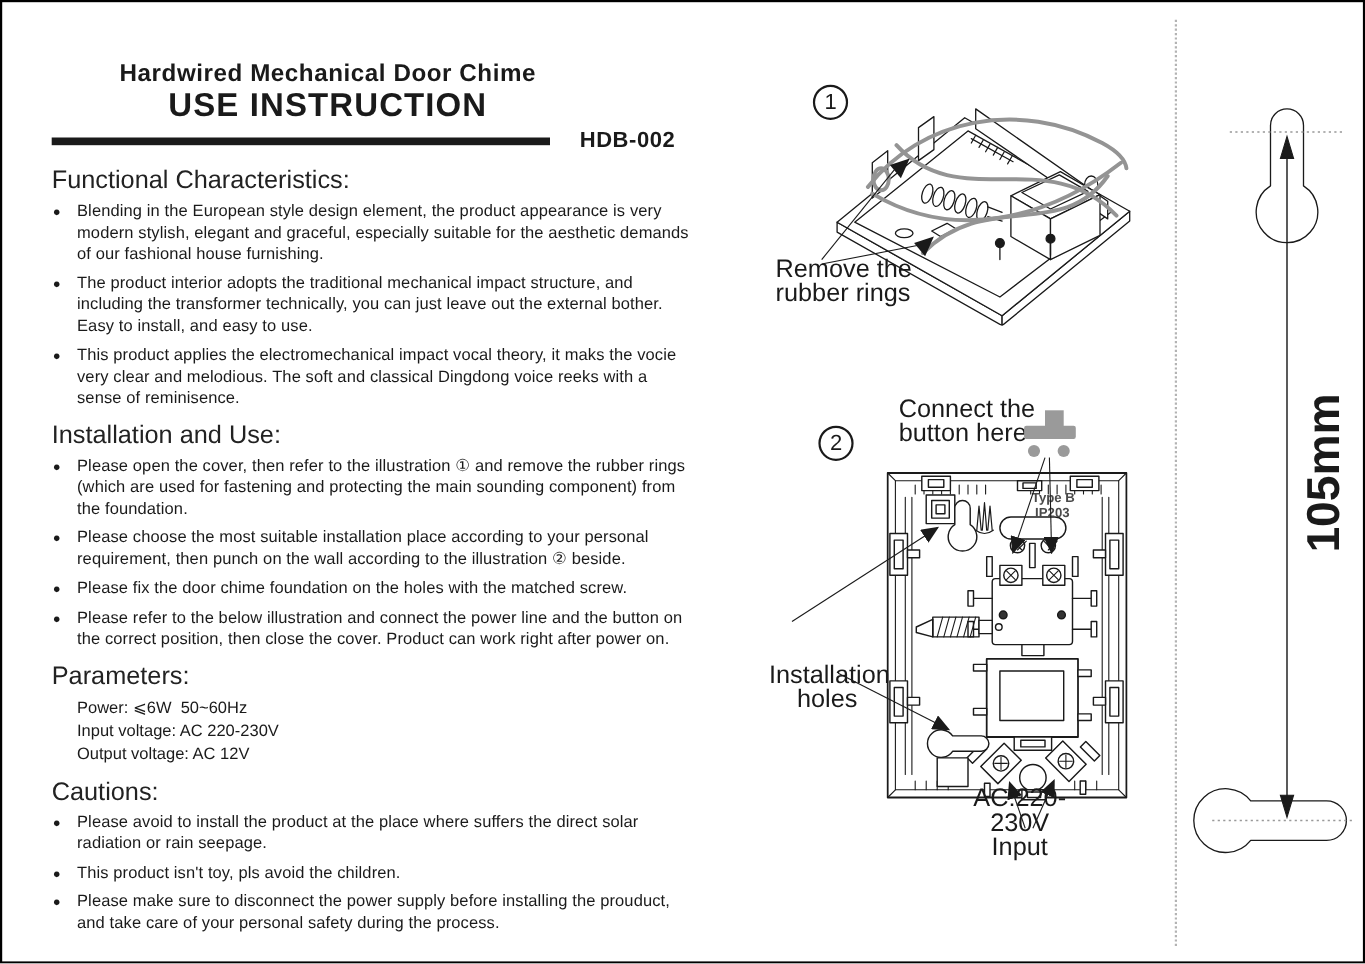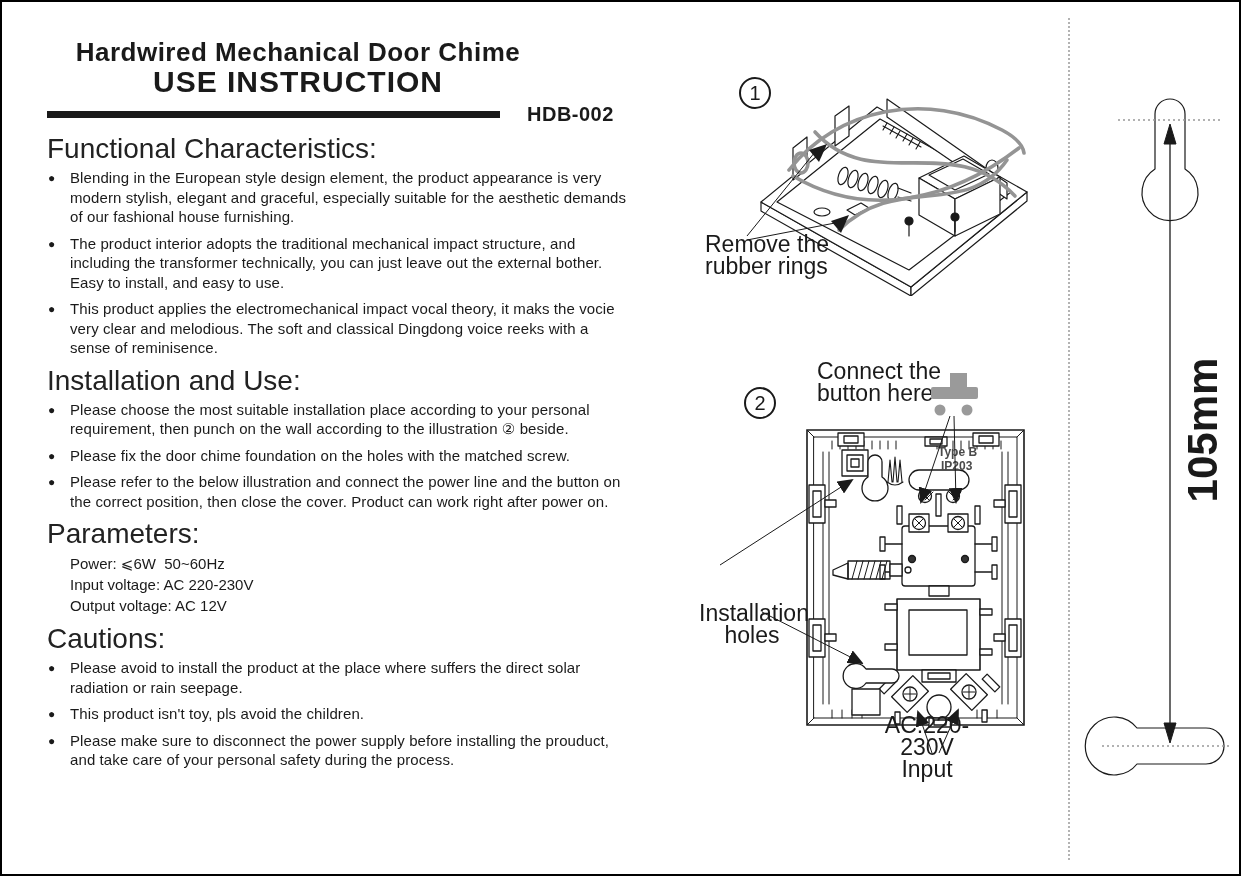--- a/index.html
+++ b/index.html
@@ -11,7 +11,7 @@
   
   .left-col{position:absolute;left:45px;top:38px;width:584px;}
   .hdr{width:502px;text-align:center;}
-  .hdr-sub{font-size:26px;font-weight:bold;letter-spacing:.5px;line-height:25px;}
+  .hdr-sub{font-size:22px;font-weight:bold;letter-spacing:.5px;line-height:25px;margin-top:14px;}
   .hdr-title{font-size:30px;font-weight:bold;letter-spacing:1px;line-height:33px;}
   .rule-row{display:flex;align-items:center;margin-top:5px;gap:16px;}
   .rule-bar{width:453px;height:7px;background:#1a1a1a;}

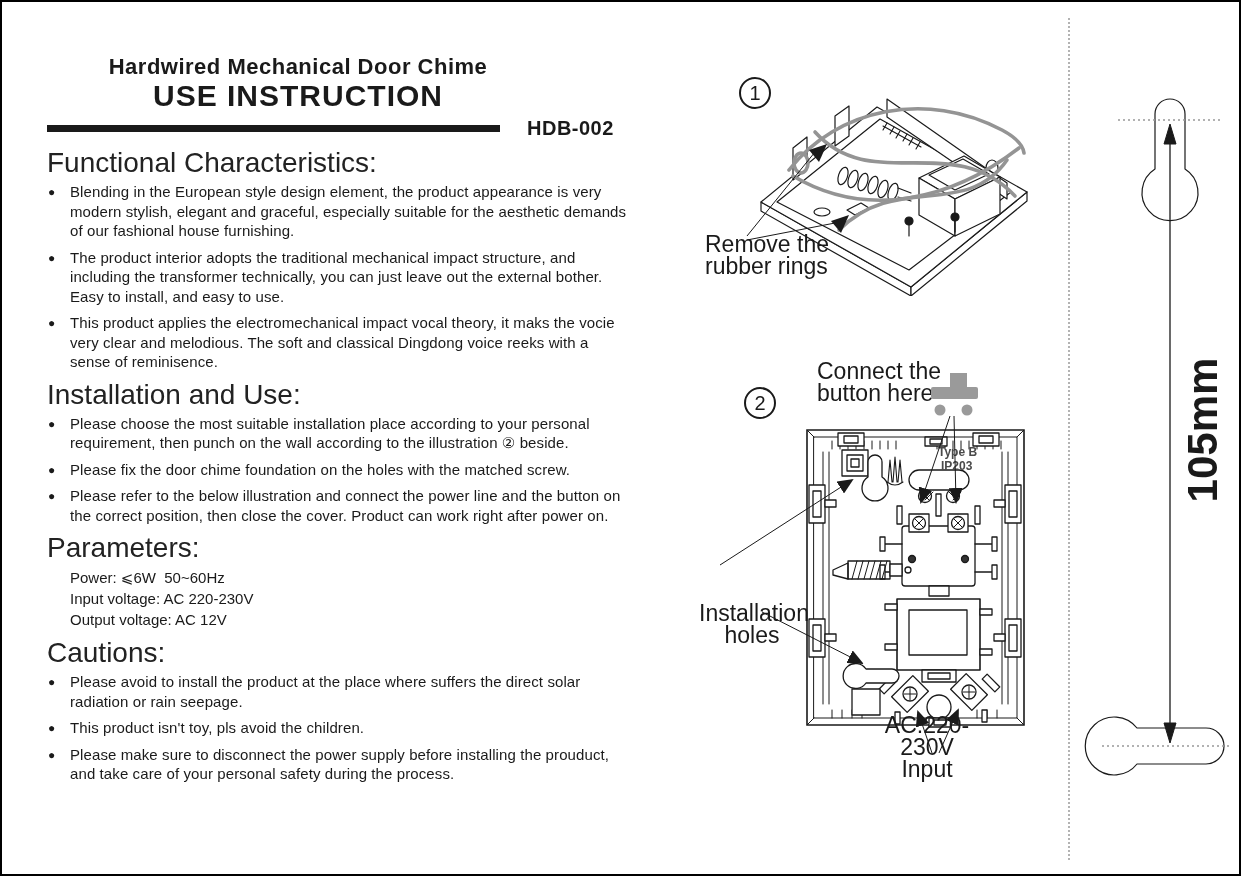--- a/index.html
+++ b/index.html
@@ -16,7 +16,7 @@
   .rule-row{display:flex;align-items:center;margin-top:5px;gap:16px;}
   .rule-bar{width:453px;height:7px;background:#1a1a1a;}
   .model{font-size:20px;font-weight:bold;margin-left:11px;letter-spacing:.5px;}
-  h2.sec{font-size:28px;font-weight:normal;margin:10px 0 6px 0;line-height:26px;color:#222;}
+  h2.sec{font-size:23px;font-weight:normal;margin:10px 0 6px 0;line-height:26px;color:#222;}
   ul.blist{list-style:none;margin:0;padding:0;}
   ul.blist li{
     position:relative;padding-left:23px;font-size:15px;line-height:19.5px;

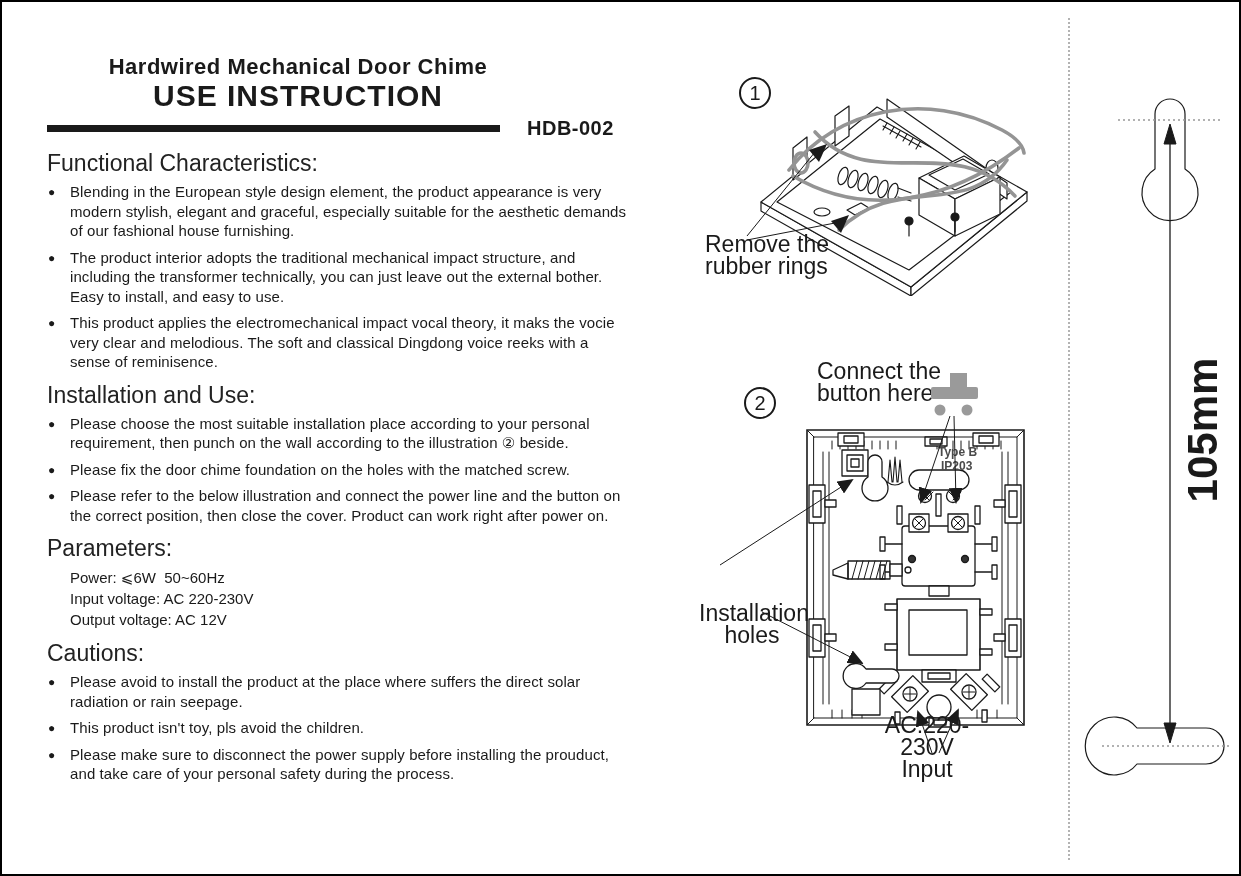--- a/index.html
+++ b/index.html
@@ -63,6 +63,7 @@
 
     <h2 class="sec">Installation and Use:</h2>
     <ul class="blist">
+      <li>Please open the cover, then refer to the illustration ① and remove the rubber rings (which are used for fastening and protecting the main sounding component) from the foundation.</li>
       <li>Please choose the most suitable installation place according to your personal requirement, then punch on the wall according to the illustration ② beside.</li>
       <li>Please fix the door chime foundation on the holes with the matched screw.</li>
       <li>Please refer to the below illustration and connect the power line and the button on the correct position, then close the cover. Product can work right after power on.</li>

